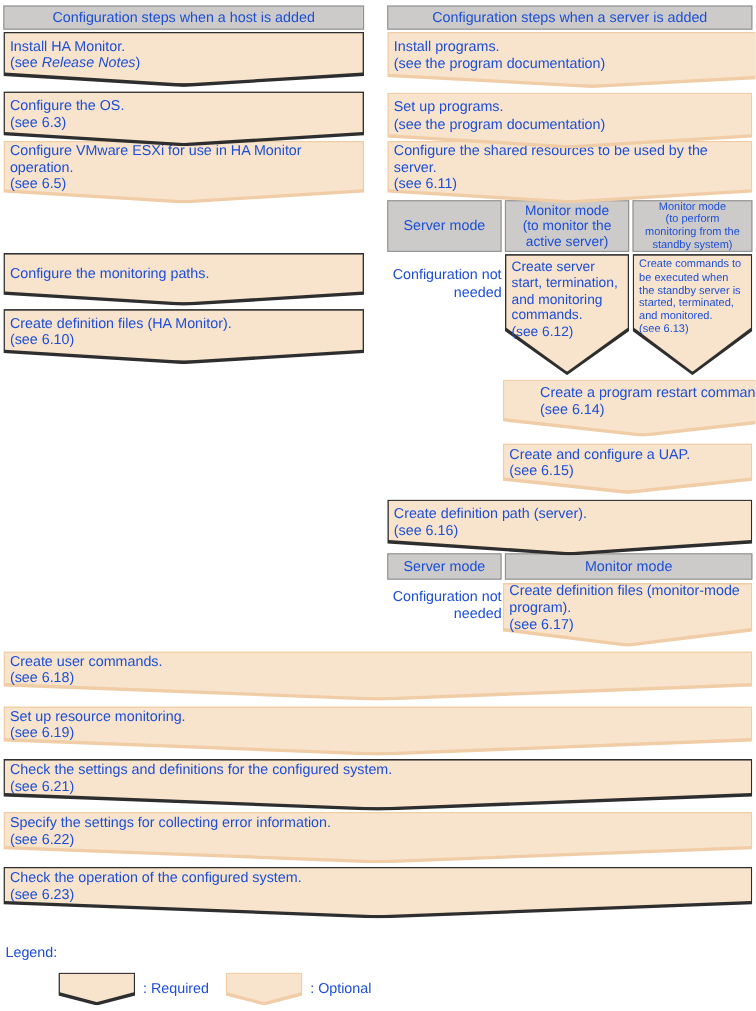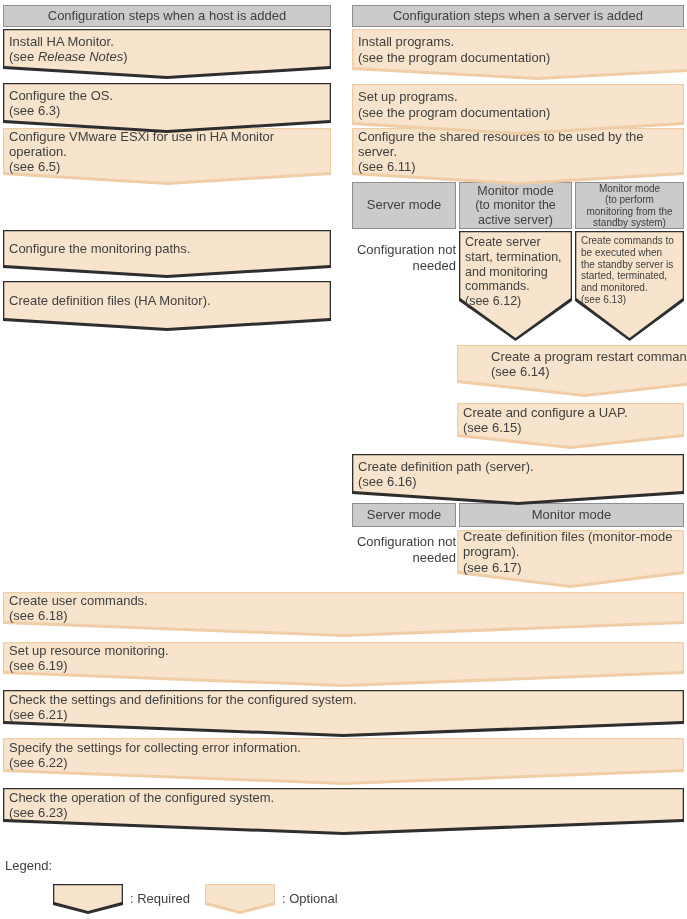--- a/index.html
+++ b/index.html
@@ -8,7 +8,7 @@
     width:687px;height:919px;
     background:#ffffff;
     font-family:"Liberation Sans", sans-serif;
-    color:#404040;
+    color:#1d4ed8;
     overflow:hidden;
   }
   

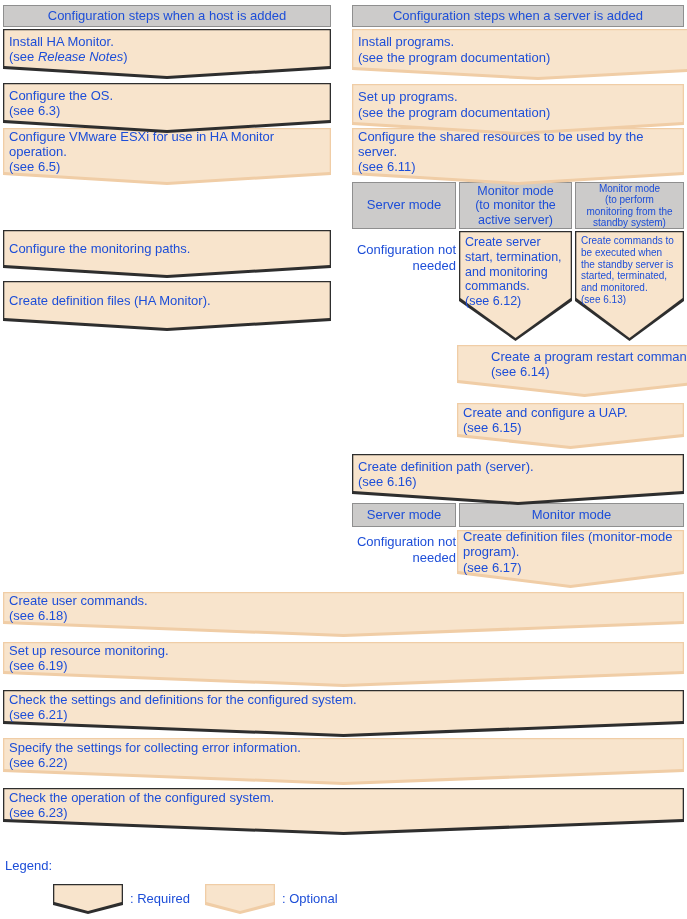--- a/index.html
+++ b/index.html
@@ -89,6 +89,7 @@
   <div class="chev req" style="left:3px;top:281px;width:328px;height:50px;--d:10px;z-index:35;">
     <div class="bt">
       <div>Create definition files (HA Monitor).</div>
+      <div>(see 6.10)</div>
     </div>
   </div>
 

